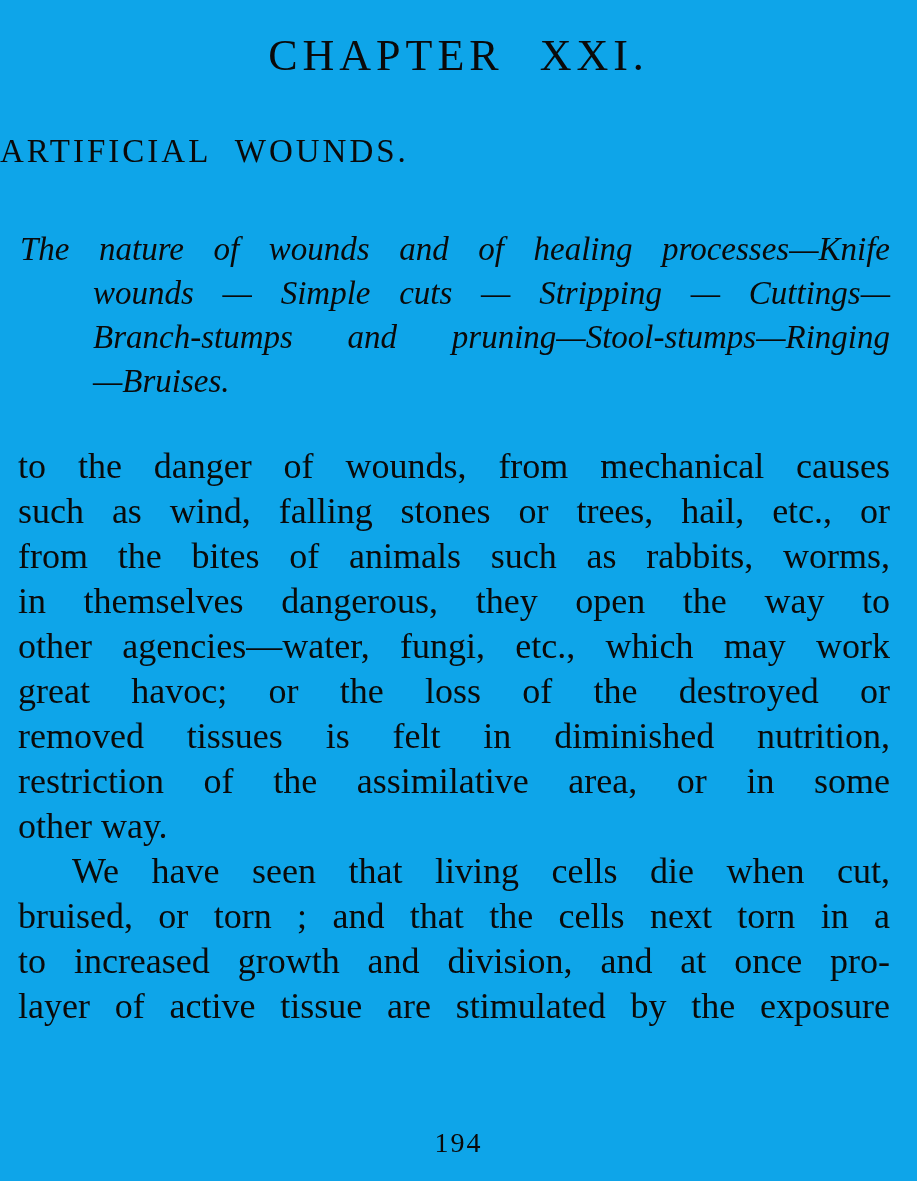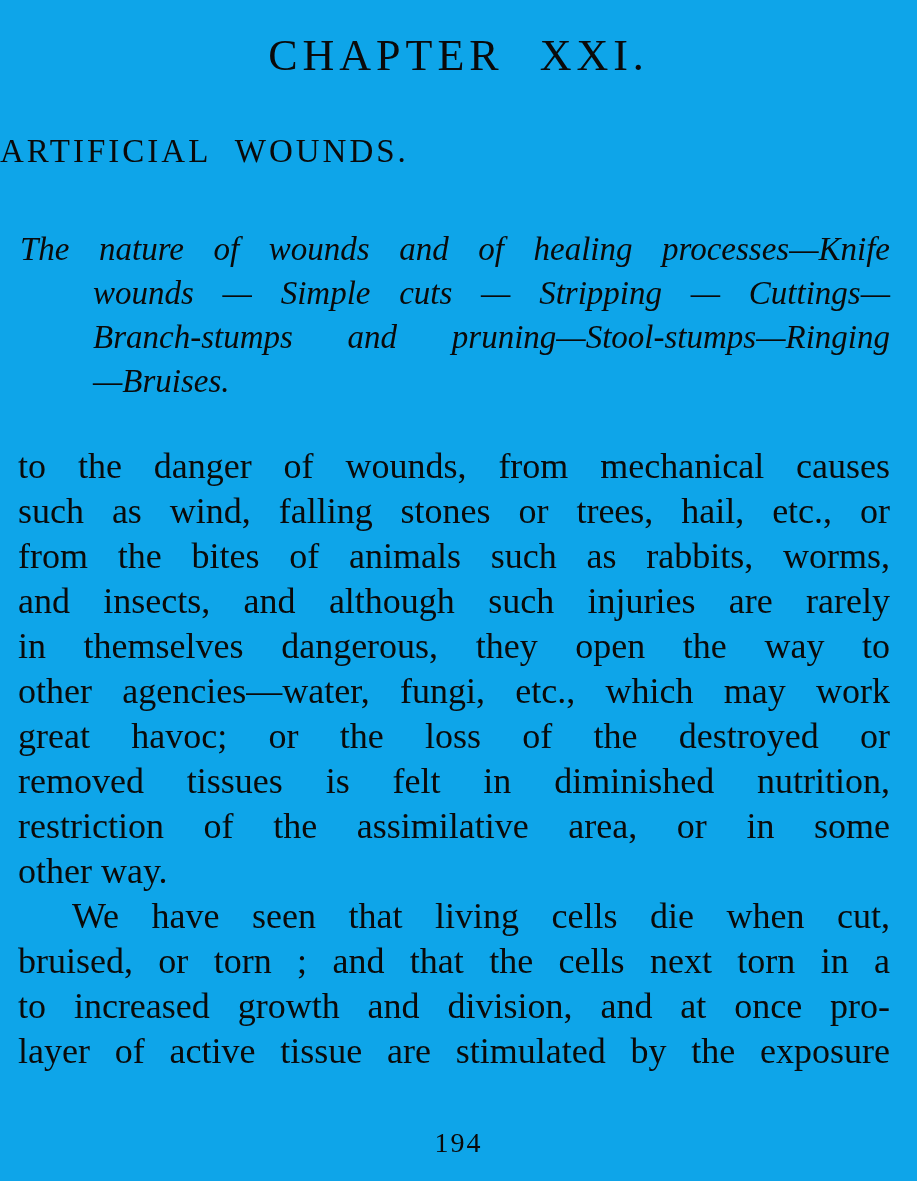--- a/index.html
+++ b/index.html
@@ -80,7 +80,6 @@
         <div class="line fill"><span>to the danger of wounds, from mechanical causes</span></div>
         <div class="line fill"><span>such as wind, falling stones or trees, hail, etc., or</span></div>
         <div class="line fill"><span>from the bites of animals such as rabbits, worms,</span></div>
-        <div class="line fill"><span>and insects, and although such injuries are rarely</span></div>
         <div class="line fill"><span>in themselves dangerous, they open the way to</span></div>
         <div class="line fill"><span>other agencies—water, fungi, etc., which may work</span></div>
         <div class="line fill"><span>great havoc; or the loss of the destroyed or</span></div>

